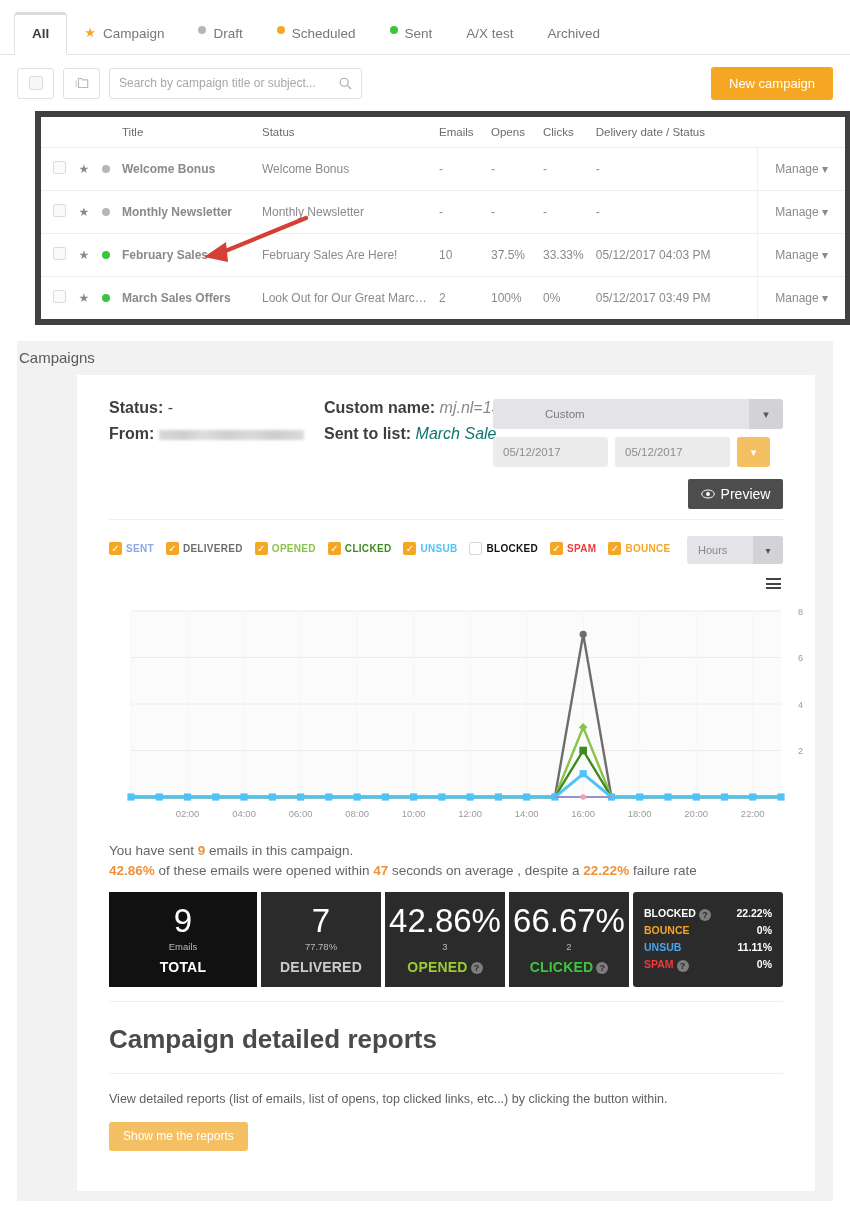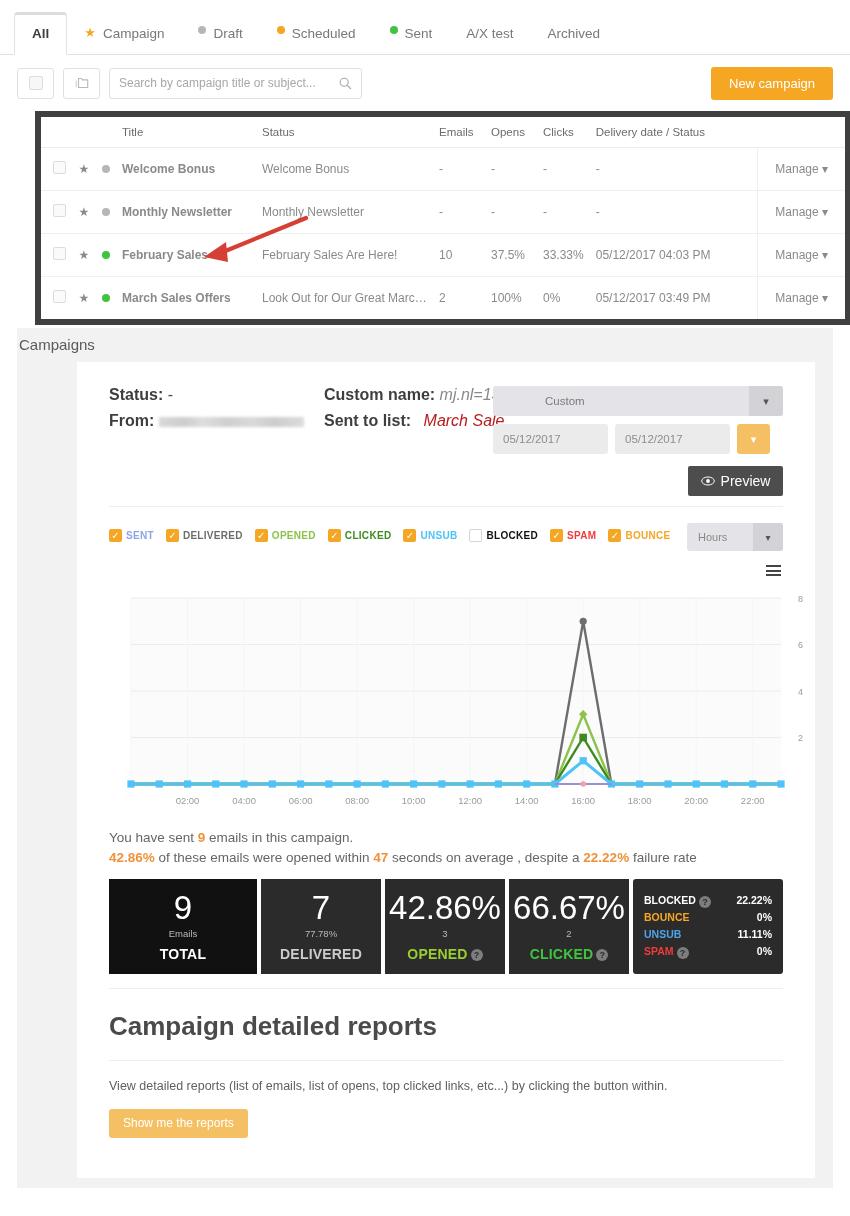--- a/index.html
+++ b/index.html
@@ -132,7 +132,7 @@
 
   
   .report-wrap {
-    position: absolute; left: 17px; top: 328px;
+    position: absolute; left: 17px; top: 341px;
     width: 816px; height: 860px;
     background: #f2f2f2;
   }

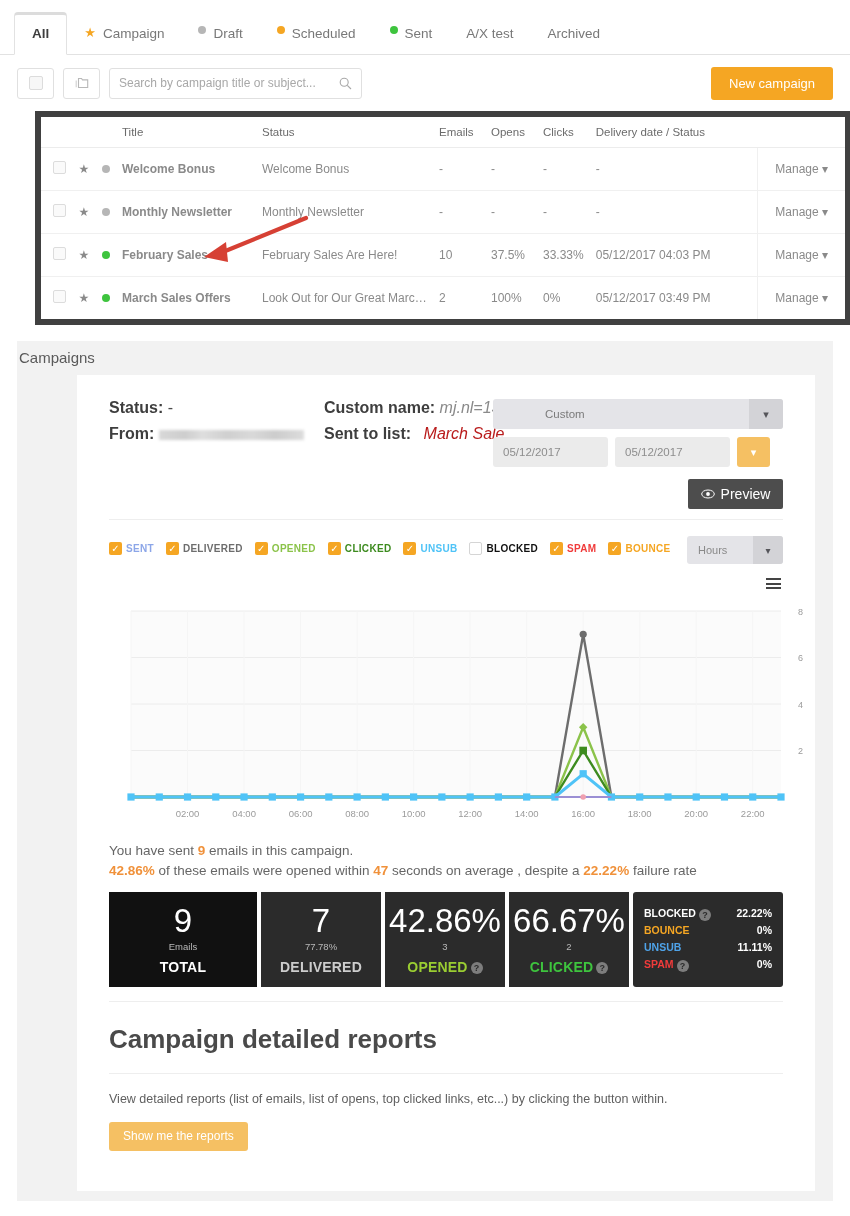--- a/index.html
+++ b/index.html
@@ -151,7 +151,7 @@
   .meta-col { width: 215px; font-size: 16px; line-height: 26px; }
   .meta-col b { color: #3e3e3e; }
   .italic-val { font-style: italic; color: #8a8a8a; }
-  .italic-orange { font-style: italic; color: #b91c1c; margin-left: 8px; }
+  .italic-orange { font-style: italic; color: #0f766e; }
   .redacted {
     display: inline-block; width: 145px; height: 10px;
     background: linear-gradient(90deg,#d8d8d8 0%,#cdcdcd 18%,#dedede 30%,#cfcfcf 47%,#d9d9d9 64%,#cccccc 80%,#dcdcdc 100%);

